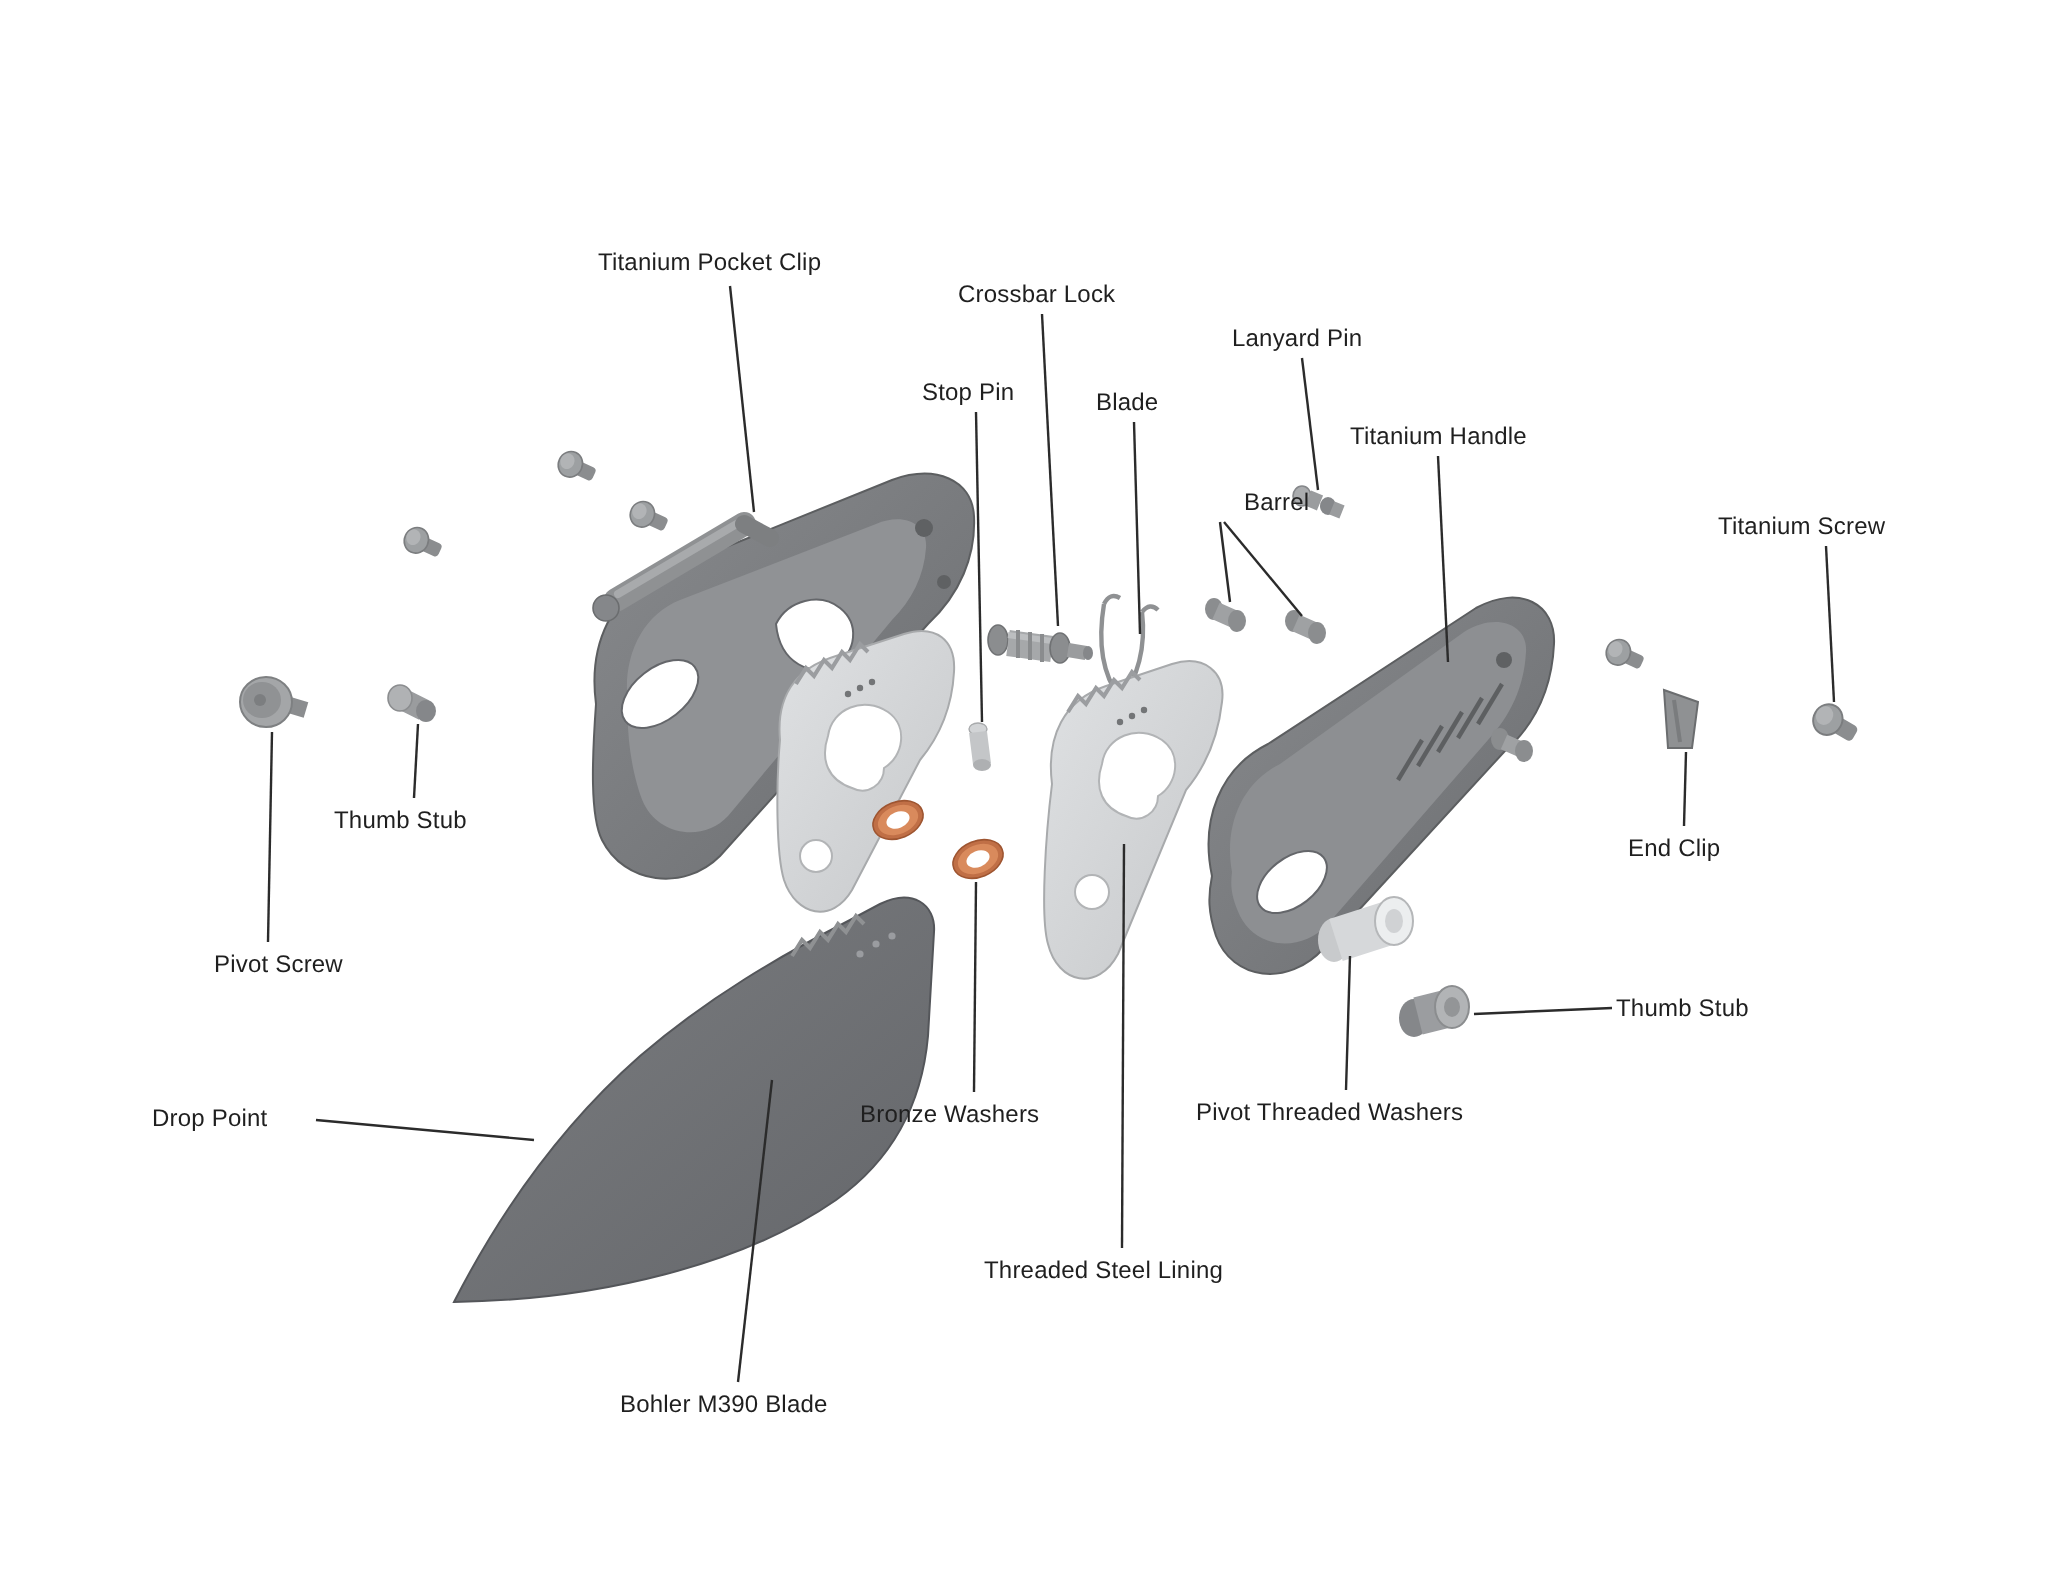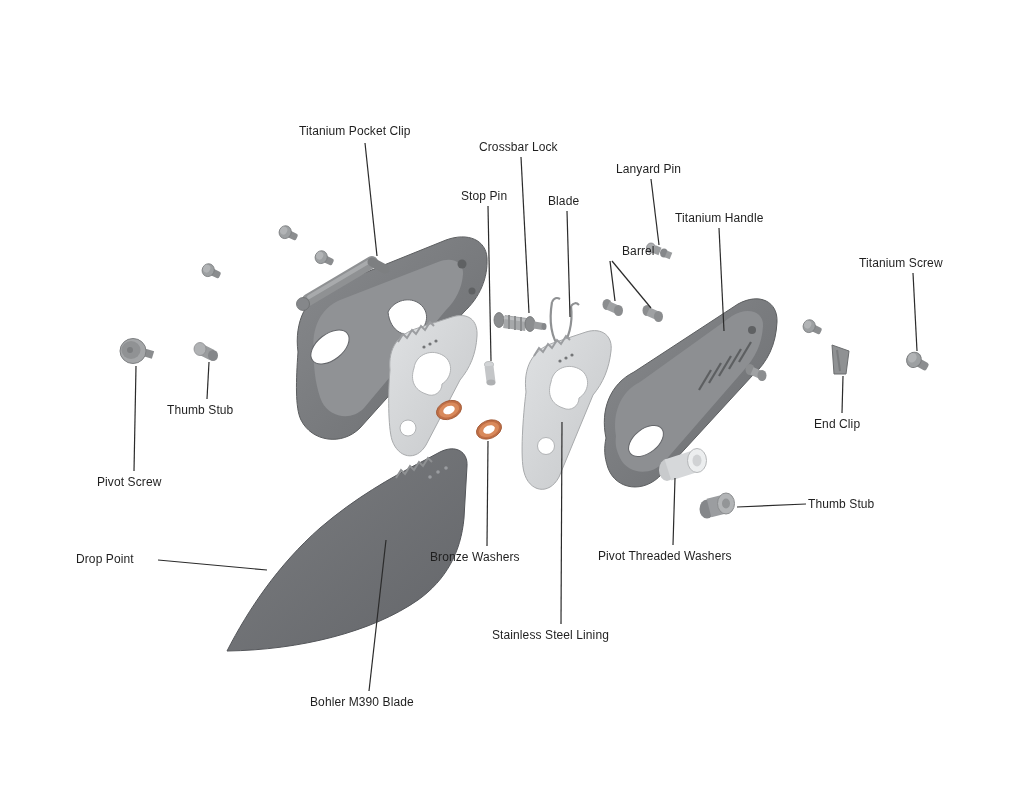--- a/index.html
+++ b/index.html
@@ -233,7 +233,7 @@
 <span class="lbl" style="left:622px;top:242px">Barrel</span>
 <span class="lbl" style="left:859px;top:254px">Titanium Screw</span>
 <span class="lbl" style="left:167px;top:401px">Thumb Stub</span>
-<span class="lbl" style="left:97px;top:473px">Pivot Screw</span>
+<span class="lbl" style="left:107px;top:473px">Pivot Screw</span>
 <span class="lbl" style="left:814px;top:415px">End Clip</span>
 <span class="lbl" style="left:808px;top:495px">Thumb Stub</span>
 <span class="lbl" style="left:598px;top:547px">Pivot Threaded Washers</span>

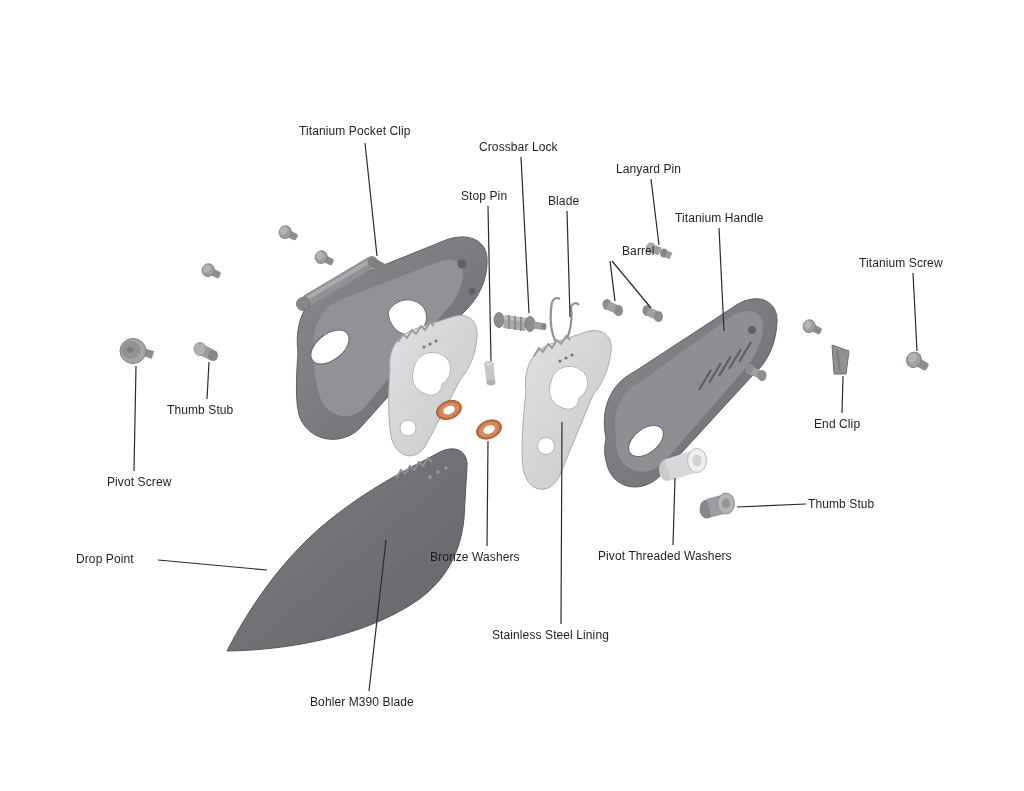--- a/index.html
+++ b/index.html
@@ -239,7 +239,7 @@
 <span class="lbl" style="left:598px;top:547px">Pivot Threaded Washers</span>
 <span class="lbl" style="left:430px;top:548px">Bronze Washers</span>
 <span class="lbl" style="left:76px;top:550px">Drop Point</span>
-<span class="lbl" style="left:492px;top:626px">Stainless Steel Lining</span>
+<span class="lbl" style="left:492px;top:626px">Threaded Steel Lining</span>
 <span class="lbl" style="left:310px;top:693px">Bohler M390 Blade</span>
 
 </div>

